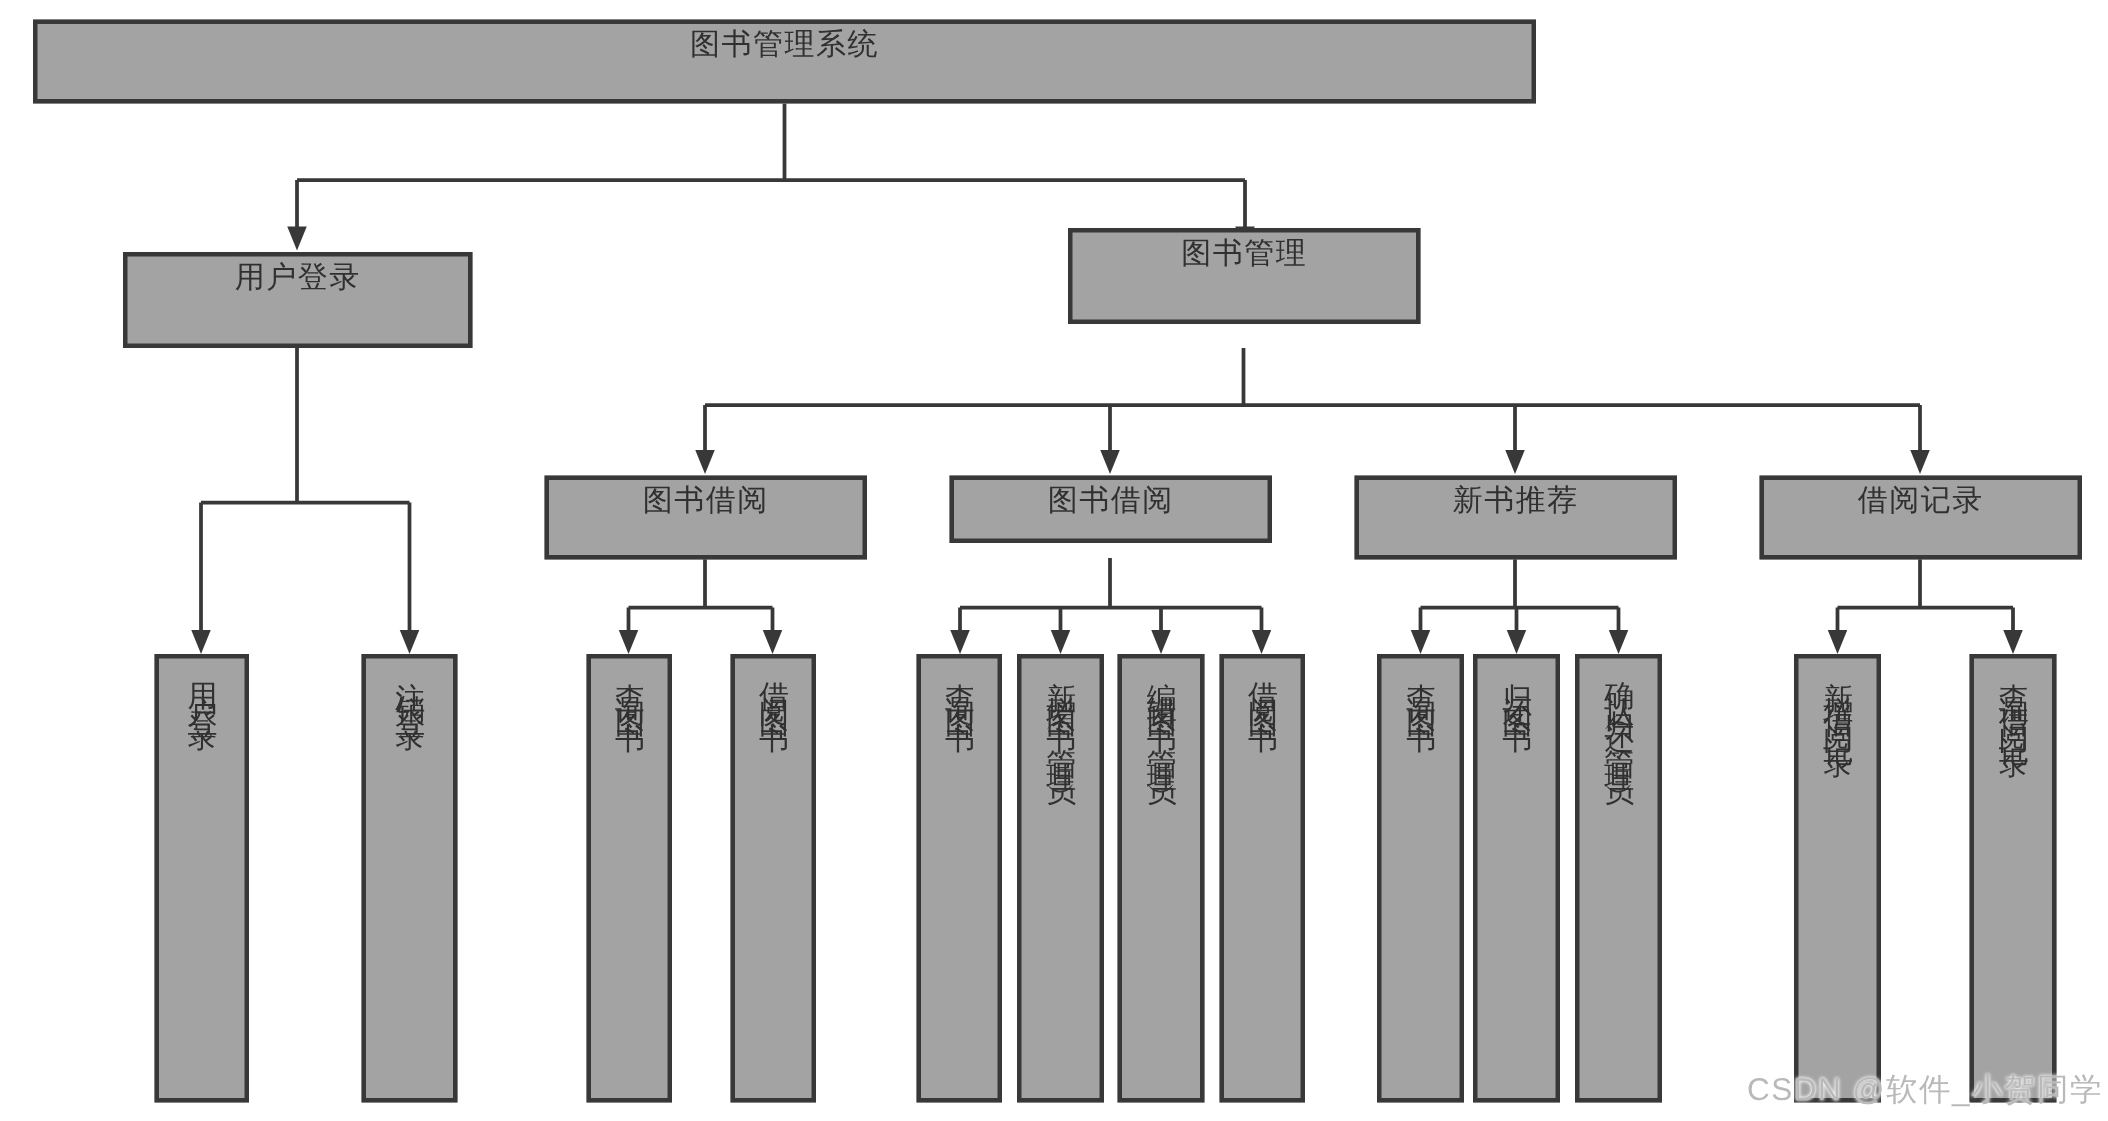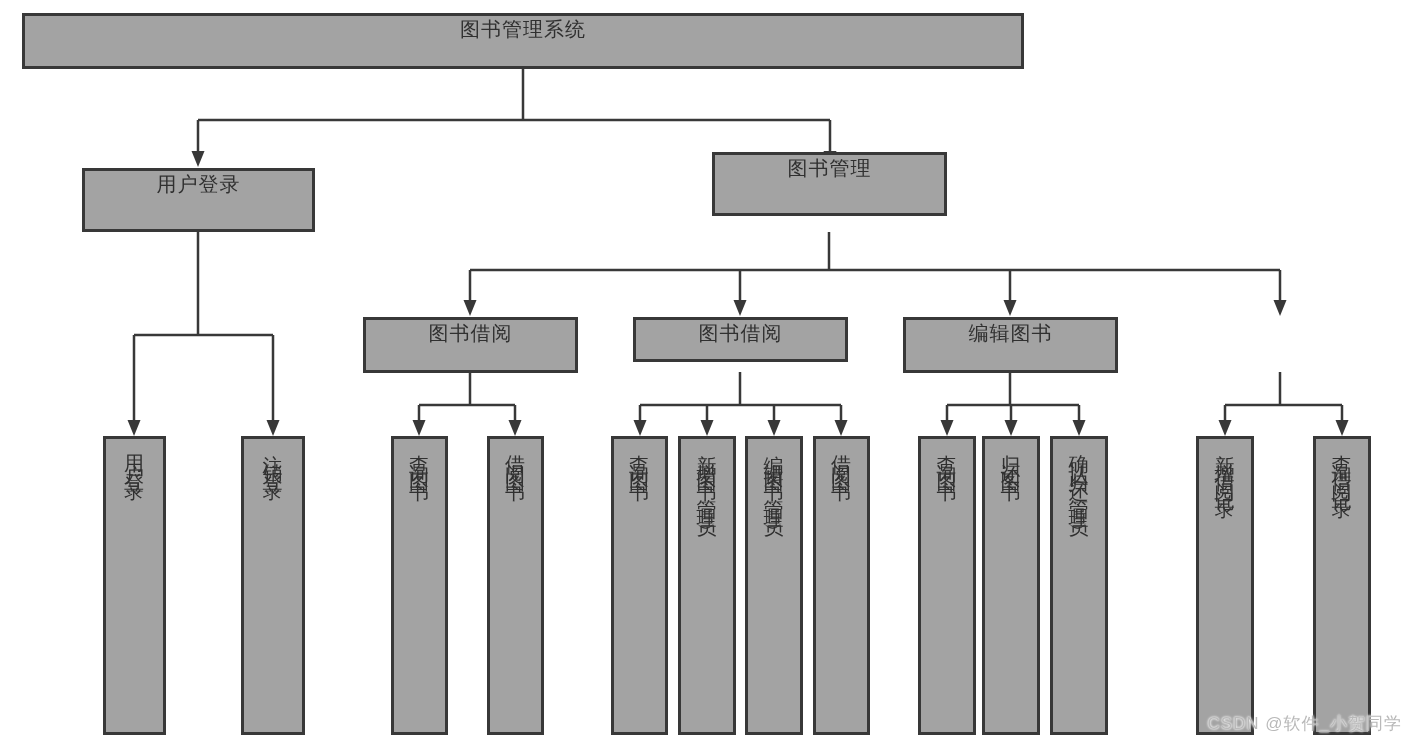--- a/index.html
+++ b/index.html
@@ -133,7 +133,7 @@
     <span>图书借阅</span>
   </div>
   <div class="node h-node" style="left:903px;top:317px;width:215px;height:56px">
-    <span>编辑图书</span>
+    <span>新书推荐</span>
   </div>
 
   <div class="node v-node" style="left:103px;top:436px;width:63px;height:299px">

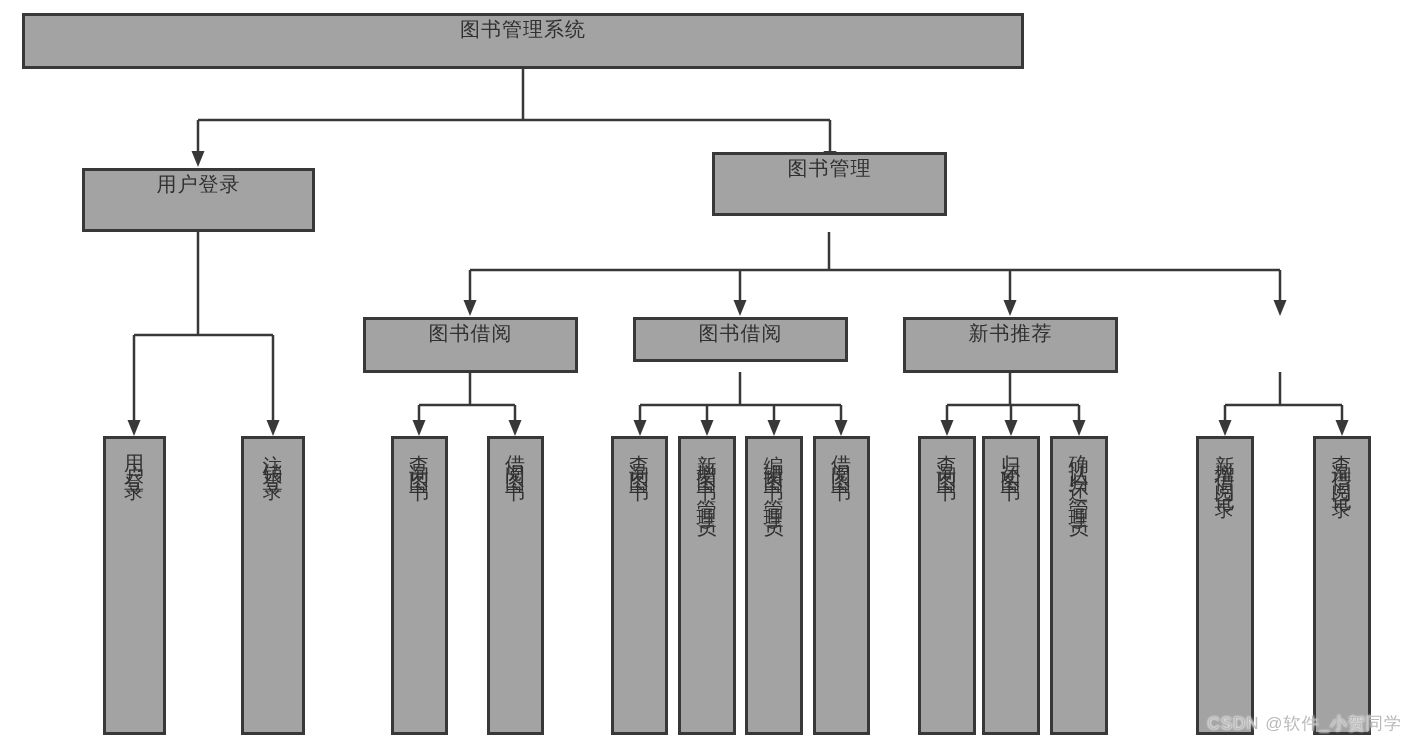--- a/index.html
+++ b/index.html
@@ -135,6 +135,9 @@
   <div class="node h-node" style="left:903px;top:317px;width:215px;height:56px">
     <span>新书推荐</span>
   </div>
+  <div class="node h-node" style="left:1173px;top:317px;width:215px;height:56px">
+    <span>借阅记录</span>
+  </div>
 
   <div class="node v-node" style="left:103px;top:436px;width:63px;height:299px">
     <span>用户登录</span>

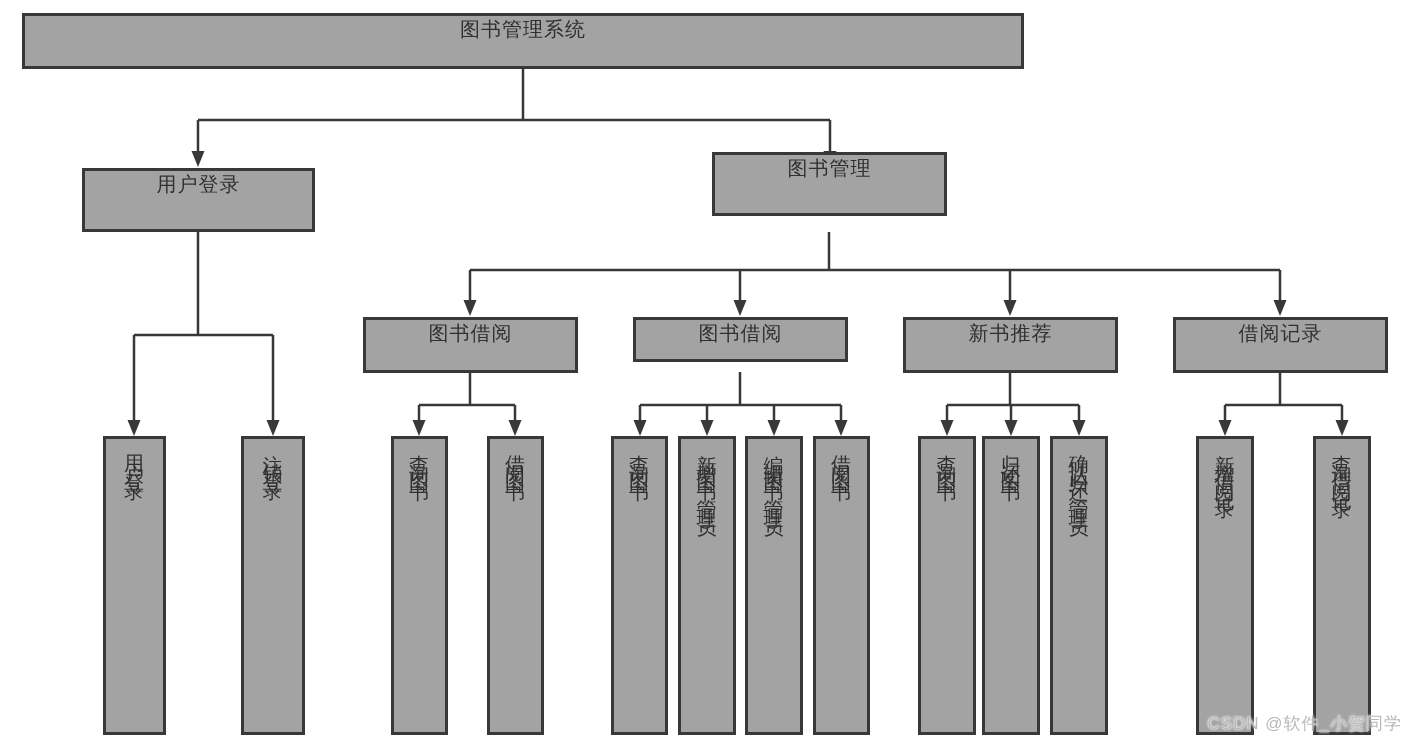--- a/index.html
+++ b/index.html
@@ -52,7 +52,7 @@
     position: absolute;
     right: 3px;
     top: 712px;
-    font-size: 17px;
+    font-size: 21px;
     color: var(--wm);
     letter-spacing: 1px;
     white-space: nowrap;

